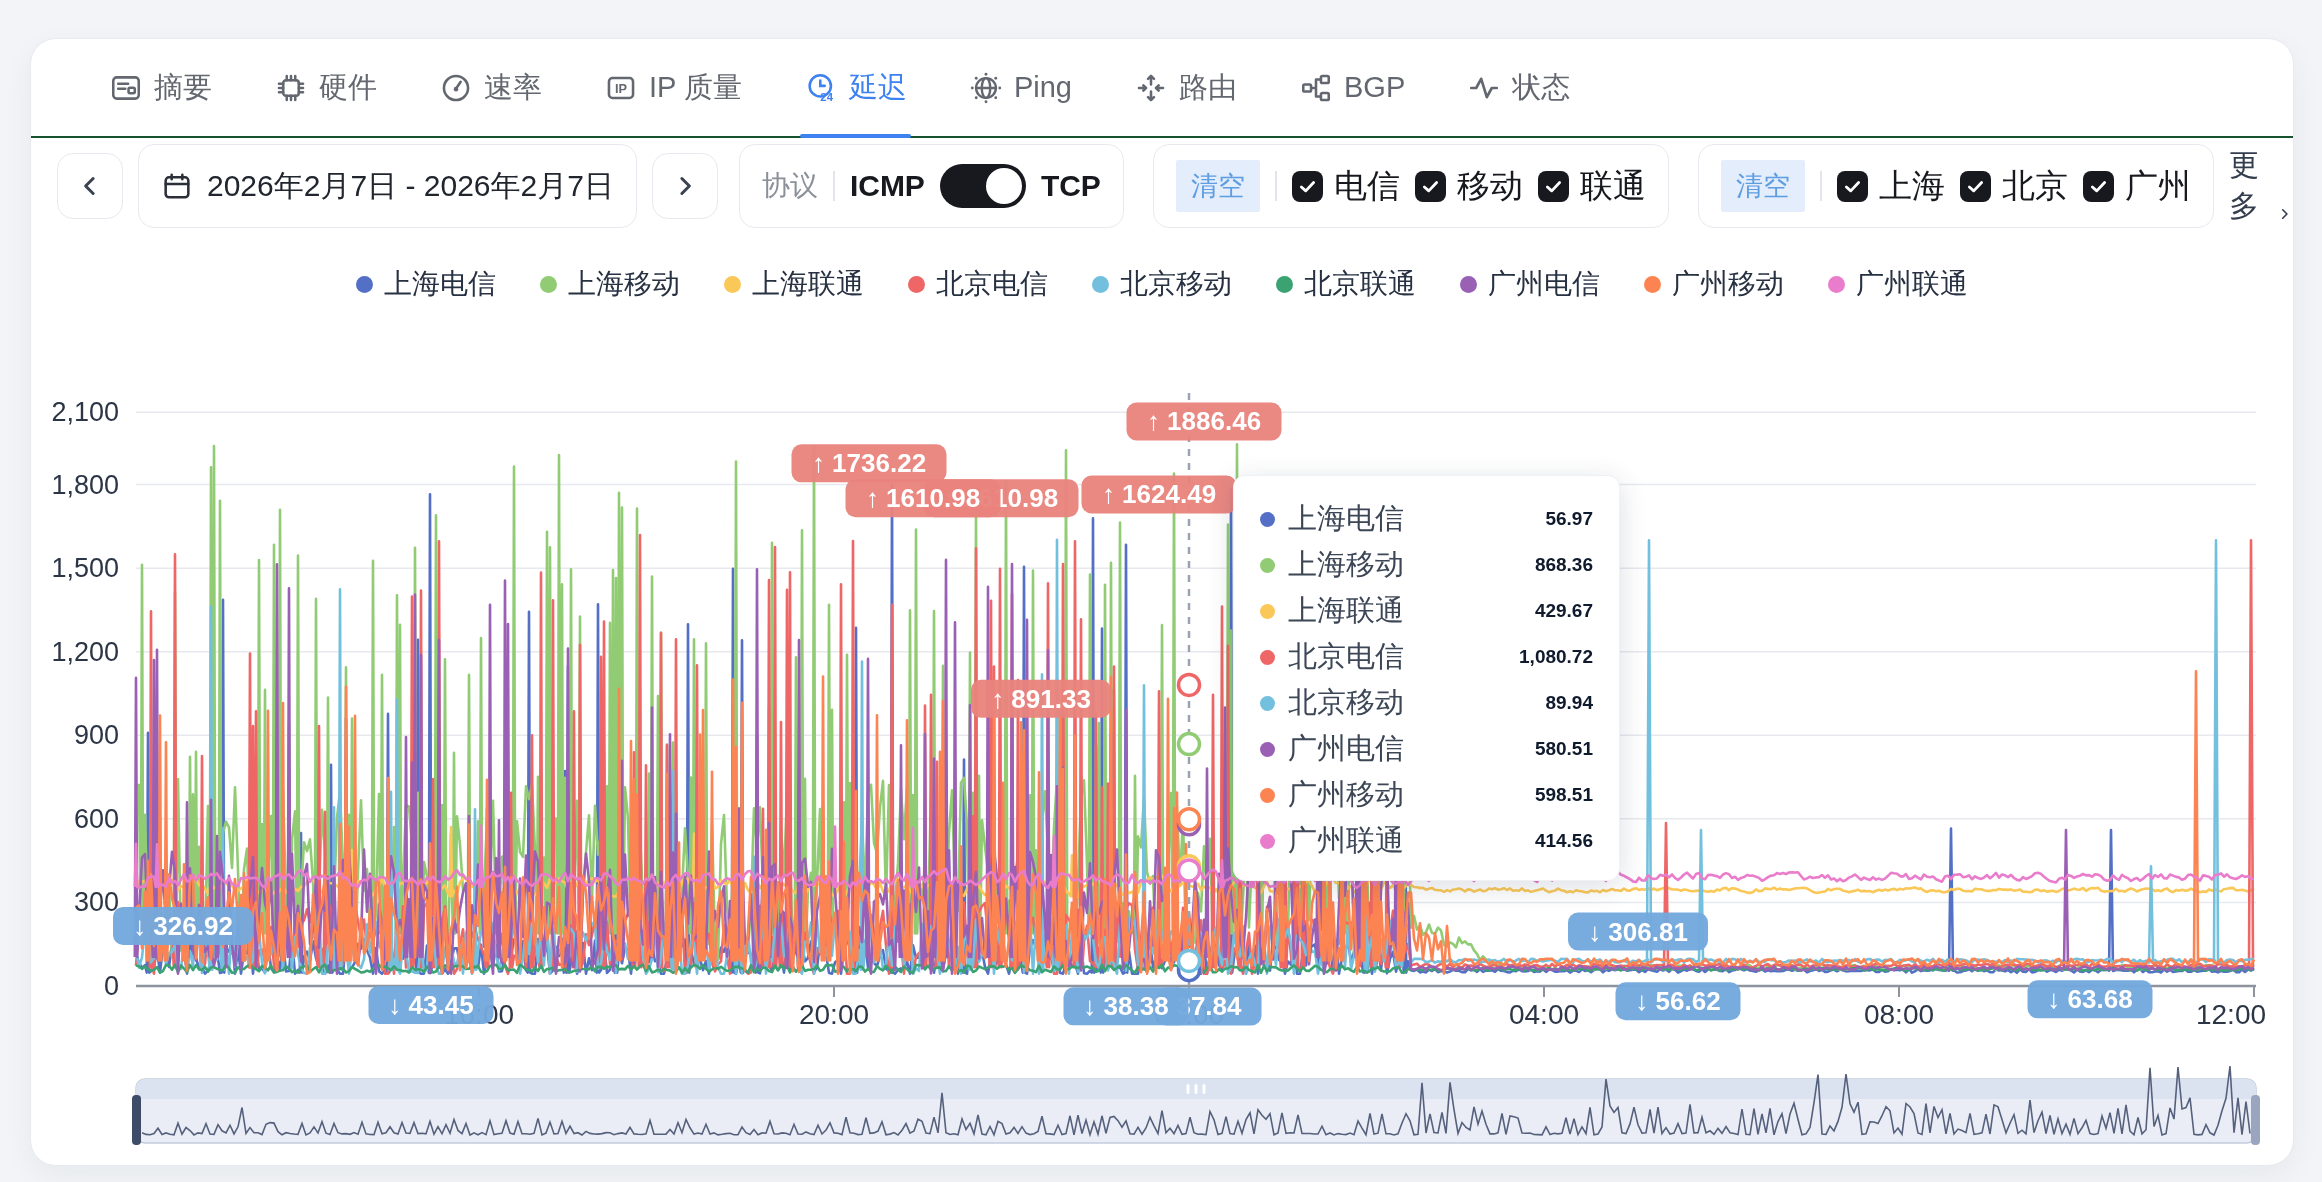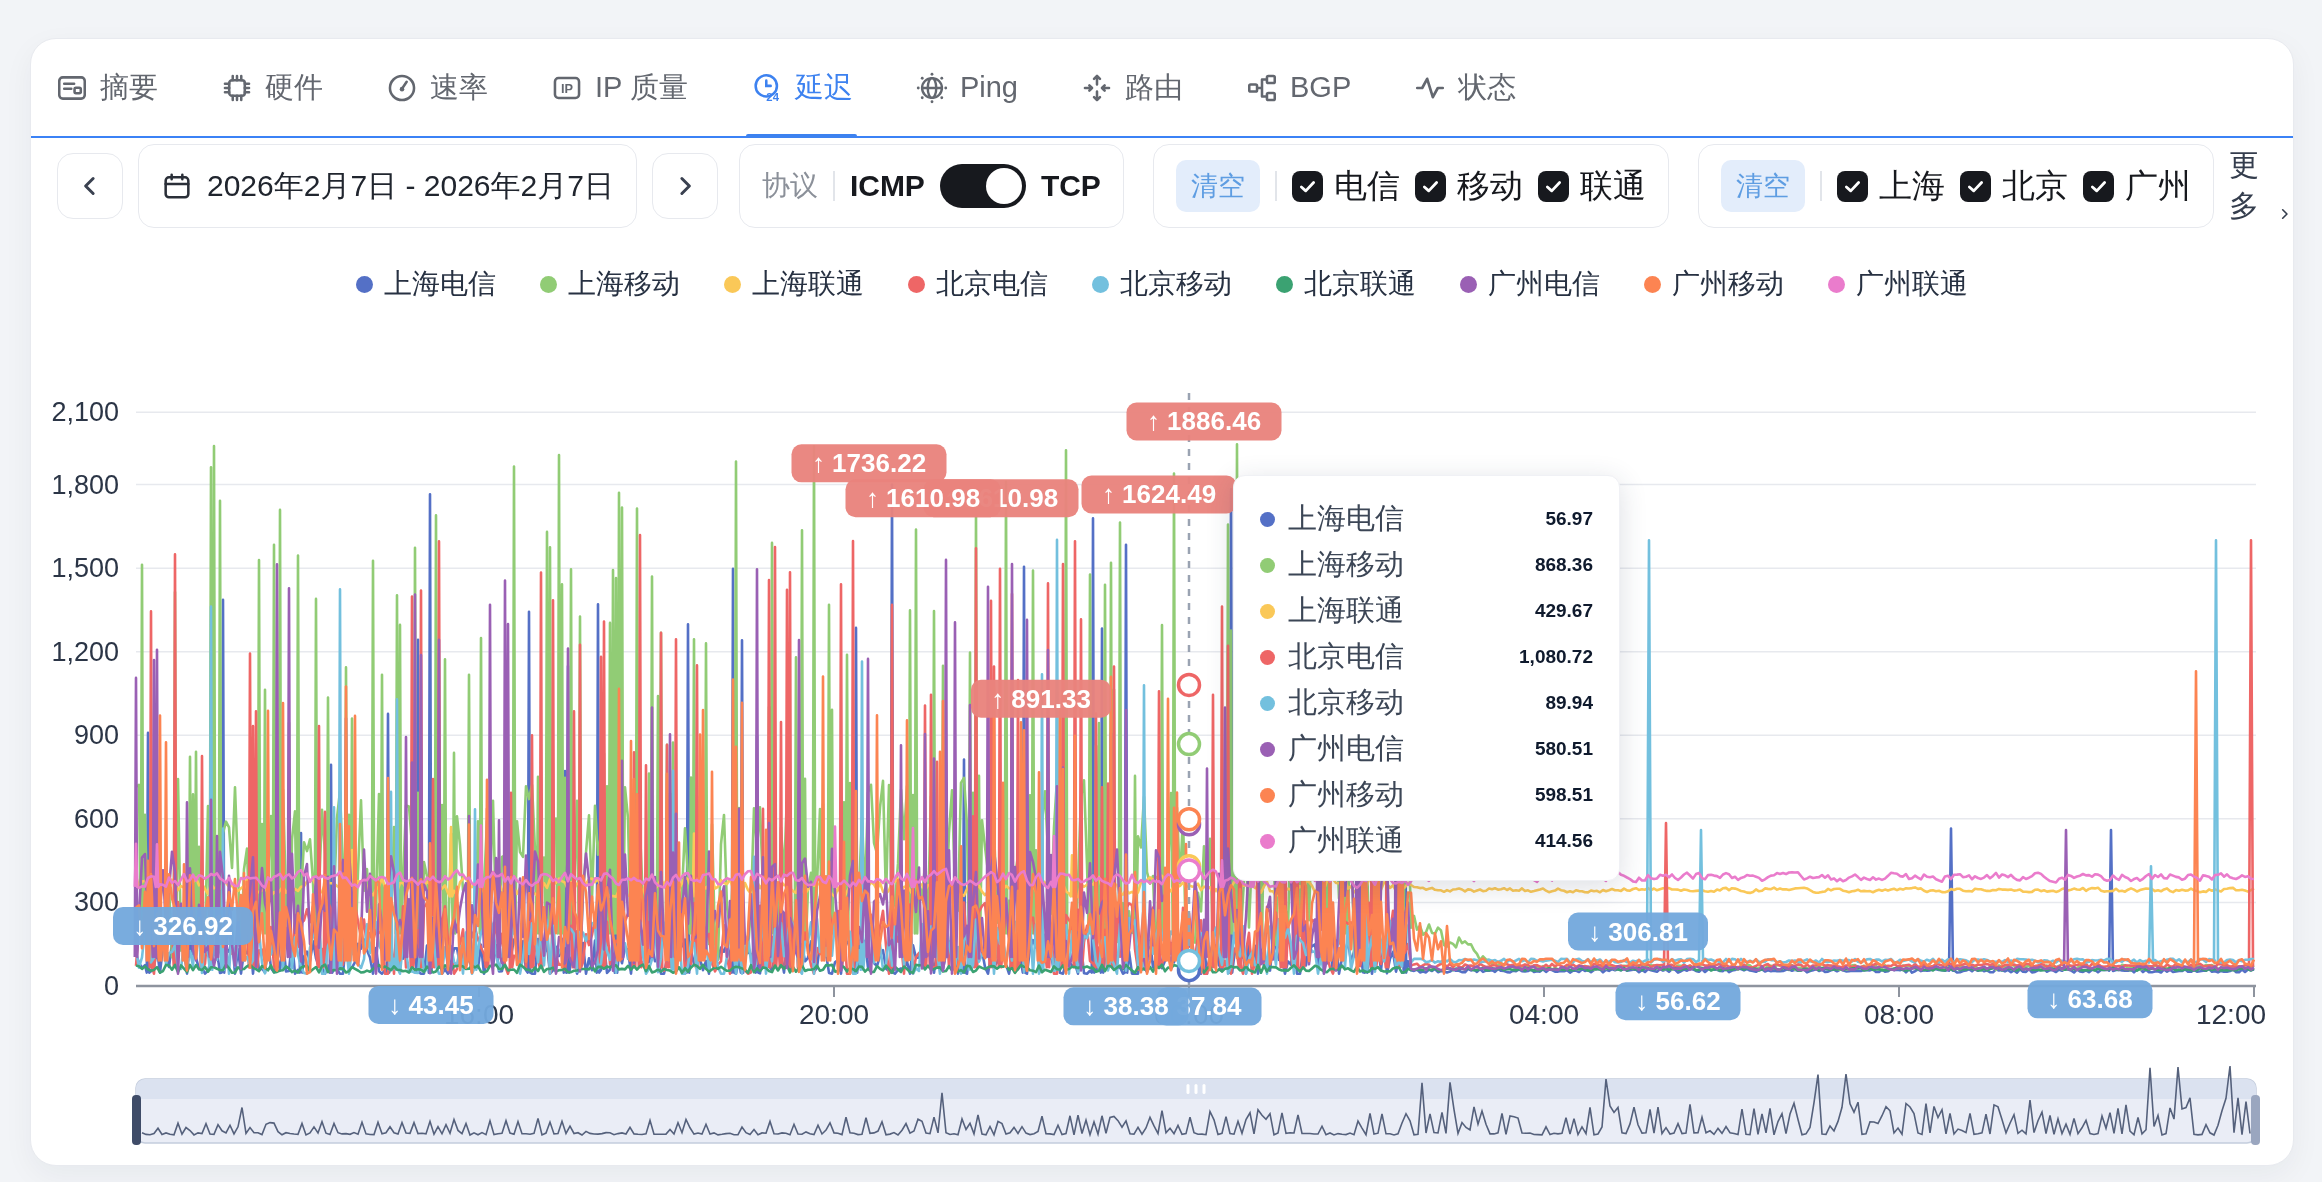--- a/index.html
+++ b/index.html
@@ -8,7 +8,7 @@
   .panel{position:absolute;left:30px;top:38px;width:2262px;height:1126px;background:#fff;
          border:1.5px solid #e8eaef;border-radius:26px;box-shadow:0 10px 30px rgba(25,35,65,.05);overflow:hidden}
   
-  .tabbar{display:flex;align-items:stretch;height:97px;padding-left:24px;gap:62px;border-bottom:2px solid #3b82f6}
+  .tabbar{display:flex;align-items:stretch;height:97px;padding-left:78px;gap:62px;border-bottom:2px solid #14532d}
   .tab{display:flex;align-items:center;gap:11px;color:#63676f;font-size:29px;font-weight:500;position:relative;cursor:pointer;white-space:nowrap}
   .tab svg{width:34px;height:34px;flex:none}
   .tab.active{color:#3d82f0}

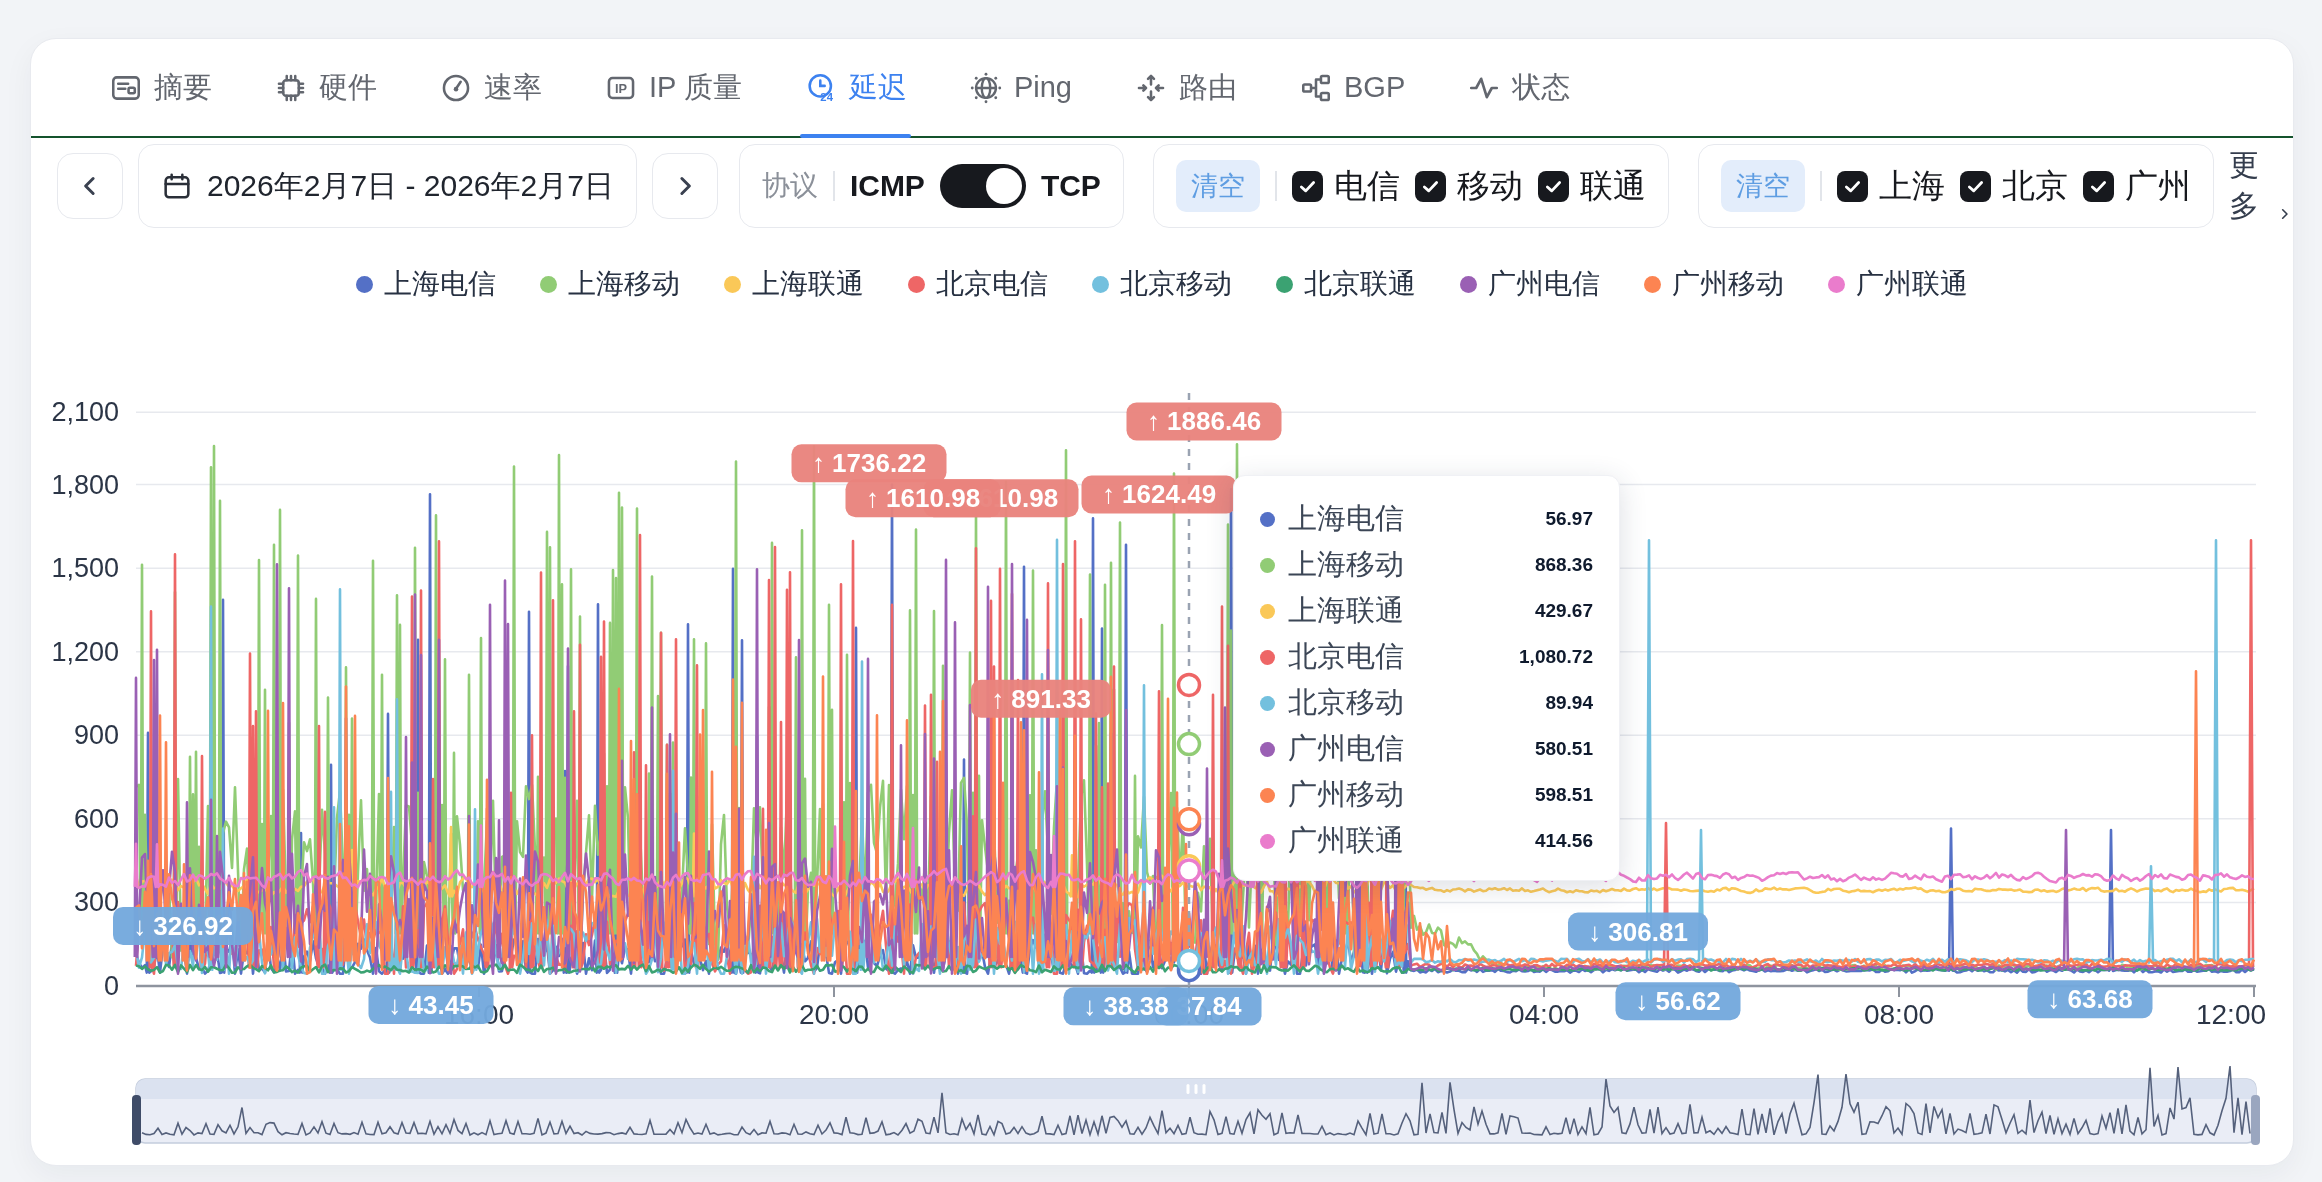--- a/index.html
+++ b/index.html
@@ -27,7 +27,7 @@
   .proto{font-size:30px;font-weight:600;color:#17191e}
   .toggle{width:86px;height:44px;background:#17191e;border-radius:22px;position:relative;cursor:pointer;flex:none}
   .knob{position:absolute;top:4px;right:4px;width:36px;height:36px;border-radius:50%;background:#fff}
-  .clear{background:#e3edfb;color:#5e9de2;font-size:27px;font-weight:500;padding:8px 15px;border-radius:10px;cursor:pointer}
+  .clear{background:#e3edfb;color:#5e9de2;font-size:27px;font-weight:500;padding:8px 15px;border-radius:2px;cursor:pointer}
   .ck{display:flex;align-items:center;gap:11px;font-size:33px;font-weight:500;color:#17191e;cursor:pointer}
   .box{width:31px;height:31px;border-radius:8px;background:#17191e;display:flex;align-items:center;justify-content:center;flex:none}
   .box svg{width:21px;height:21px}

